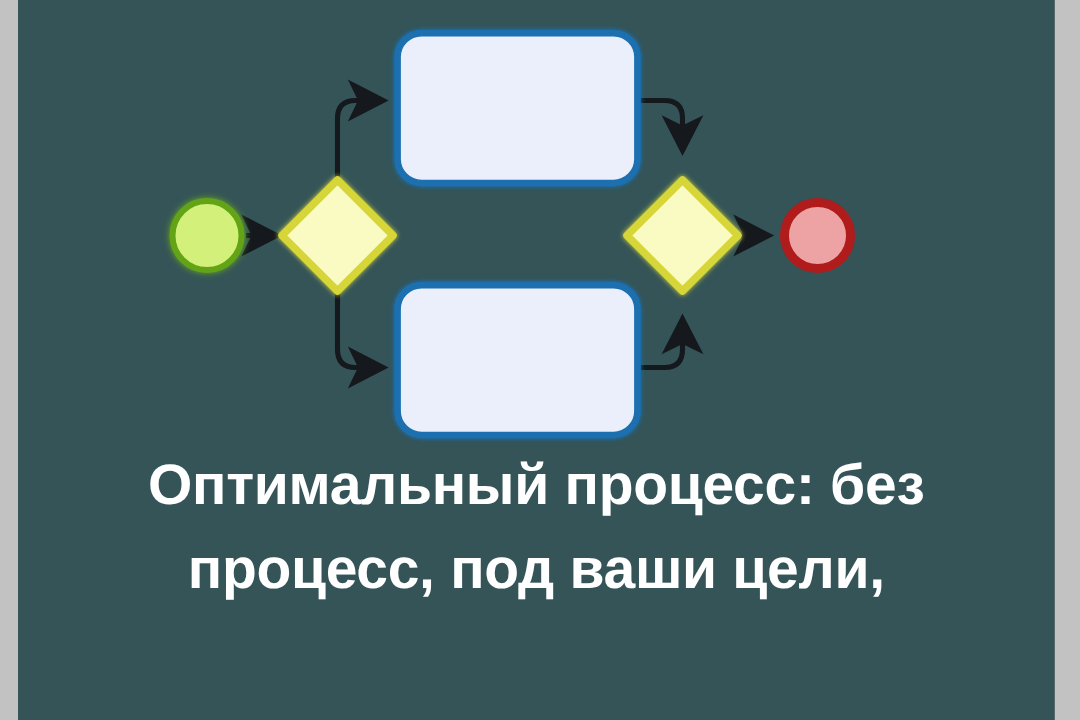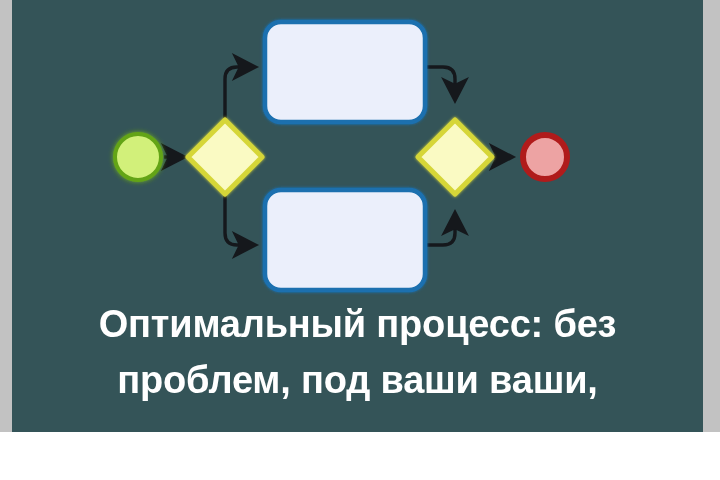--- a/index.html
+++ b/index.html
@@ -10,7 +10,7 @@
   #canvas {
     position: relative;
     width: 720px;
-    height: 432px;
+    height: 480px;
     overflow: hidden;
     background: #404040;
     font-family: "Liberation Sans", sans-serif;

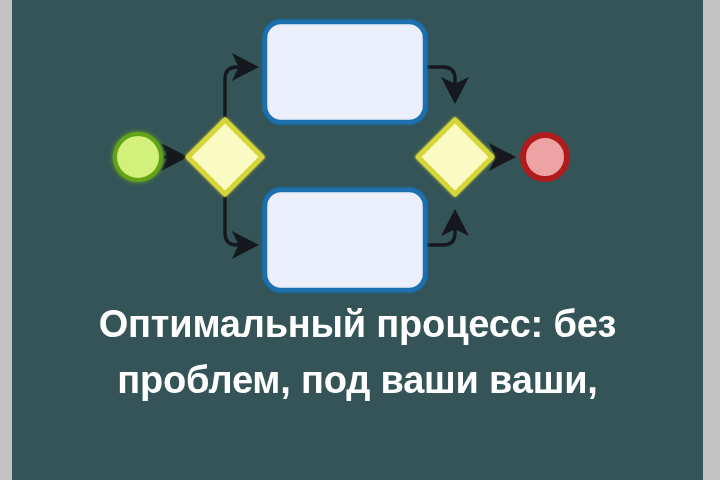--- a/index.html
+++ b/index.html
@@ -120,7 +120,7 @@
 
     <div id="caption">
       <span class="cap-line">Оптимальный процесс: без</span>
-      <span class="cap-line">проблем, под ваши ваши,</span>
+      <span class="cap-line">процесс, под ваши цели,</span>
     </div>
 
   </div>

